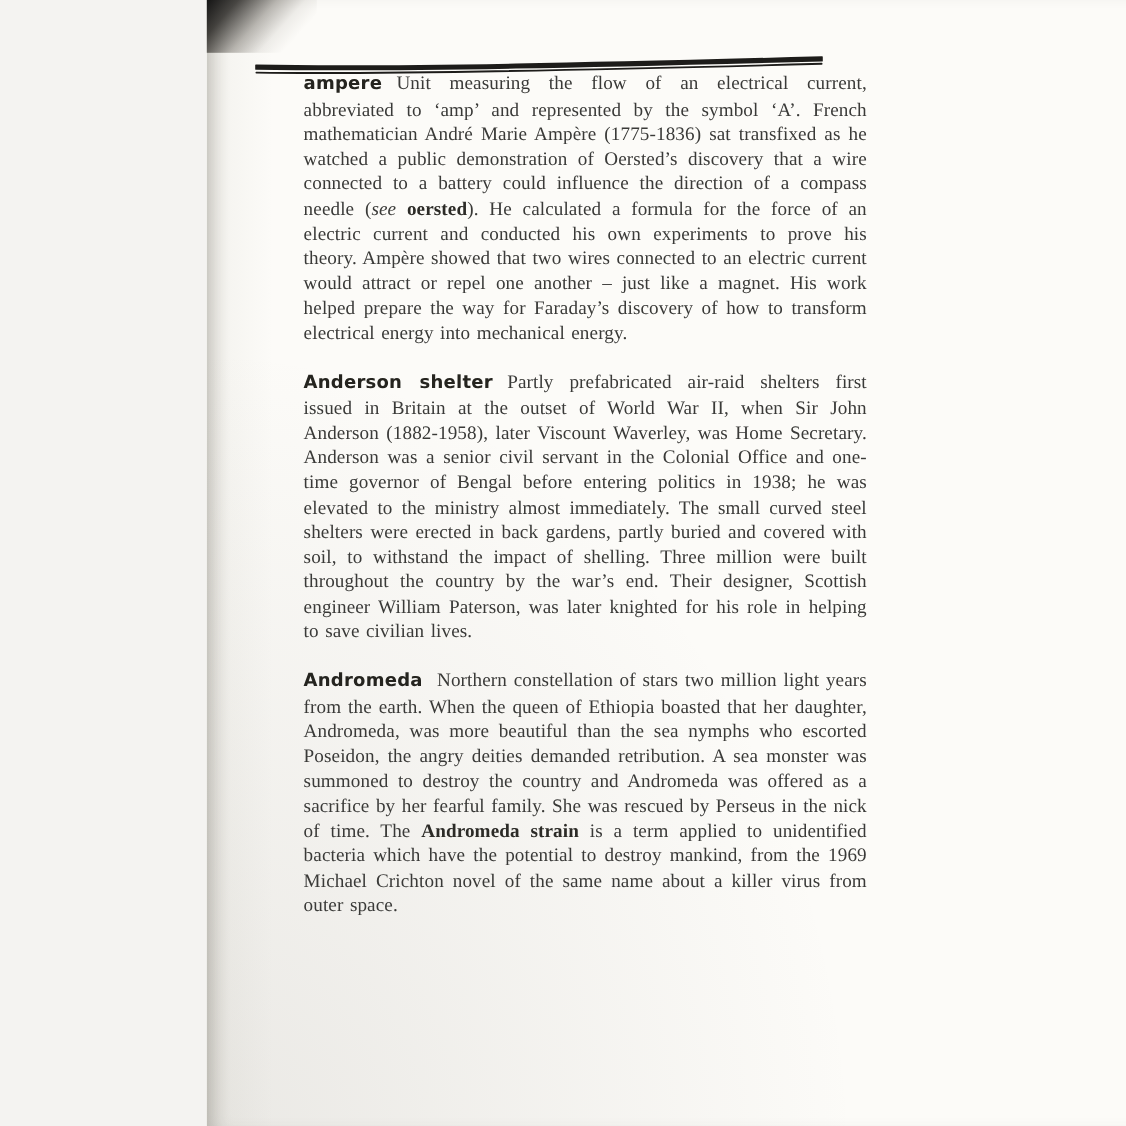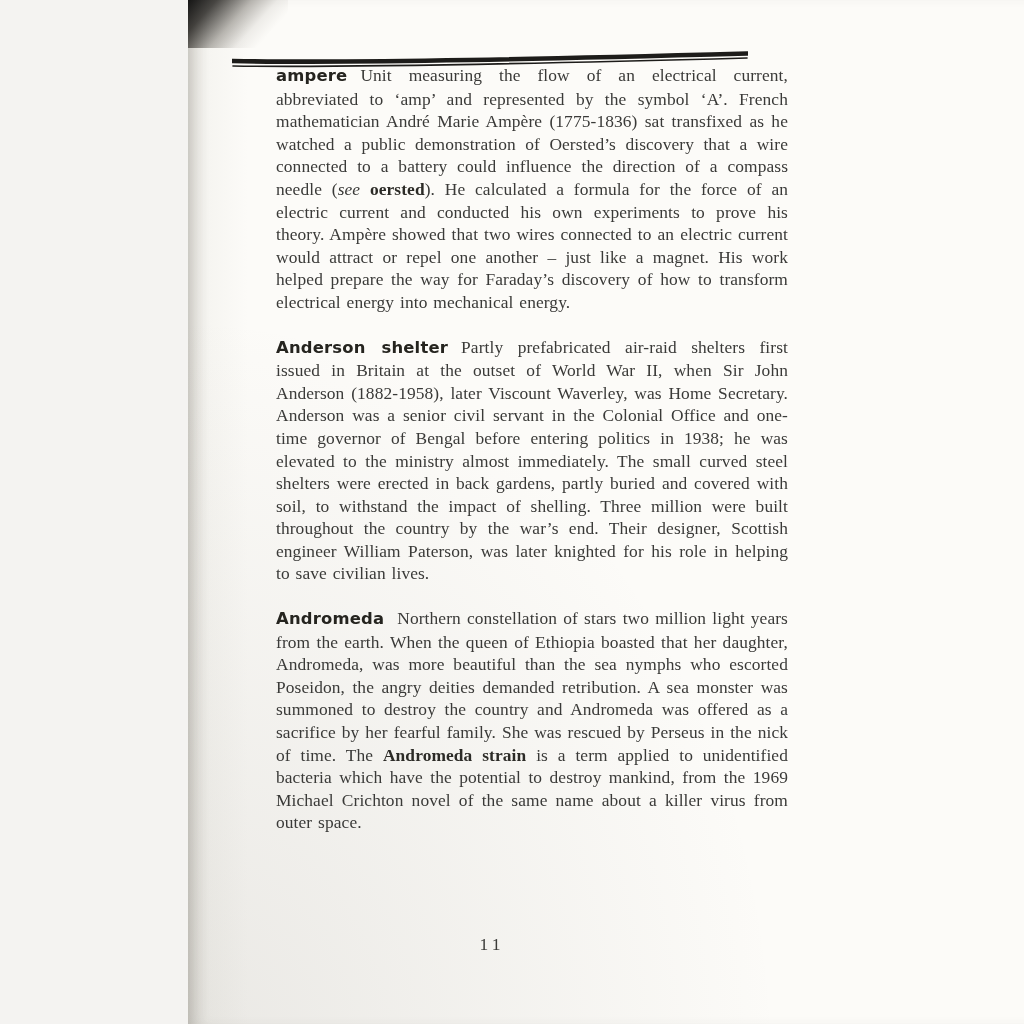--- a/index.html
+++ b/index.html
@@ -88,7 +88,6 @@
       <p class="entry"><b class="term">Andromeda</b><span>Northern constellation of stars two million light years from the earth. When the queen of Ethiopia boasted that her daughter, Andromeda, was more beautiful than the sea nymphs who escorted Poseidon, the angry deities demanded retribution. A sea monster was summoned to destroy the country and Andromeda was offered as a sacrifice by her fearful family. She was rescued by Perseus in the nick of time. The </span><b class="inline-bold">Andromeda strain</b><span> is a term applied to unidentified bacteria which have the potential to destroy mankind, from the 1969 Michael Crichton novel of the same name about a killer virus from outer space.</span></p>
     </div>
 
-  <div class="page-number">11</div>
 
 </div>
 

